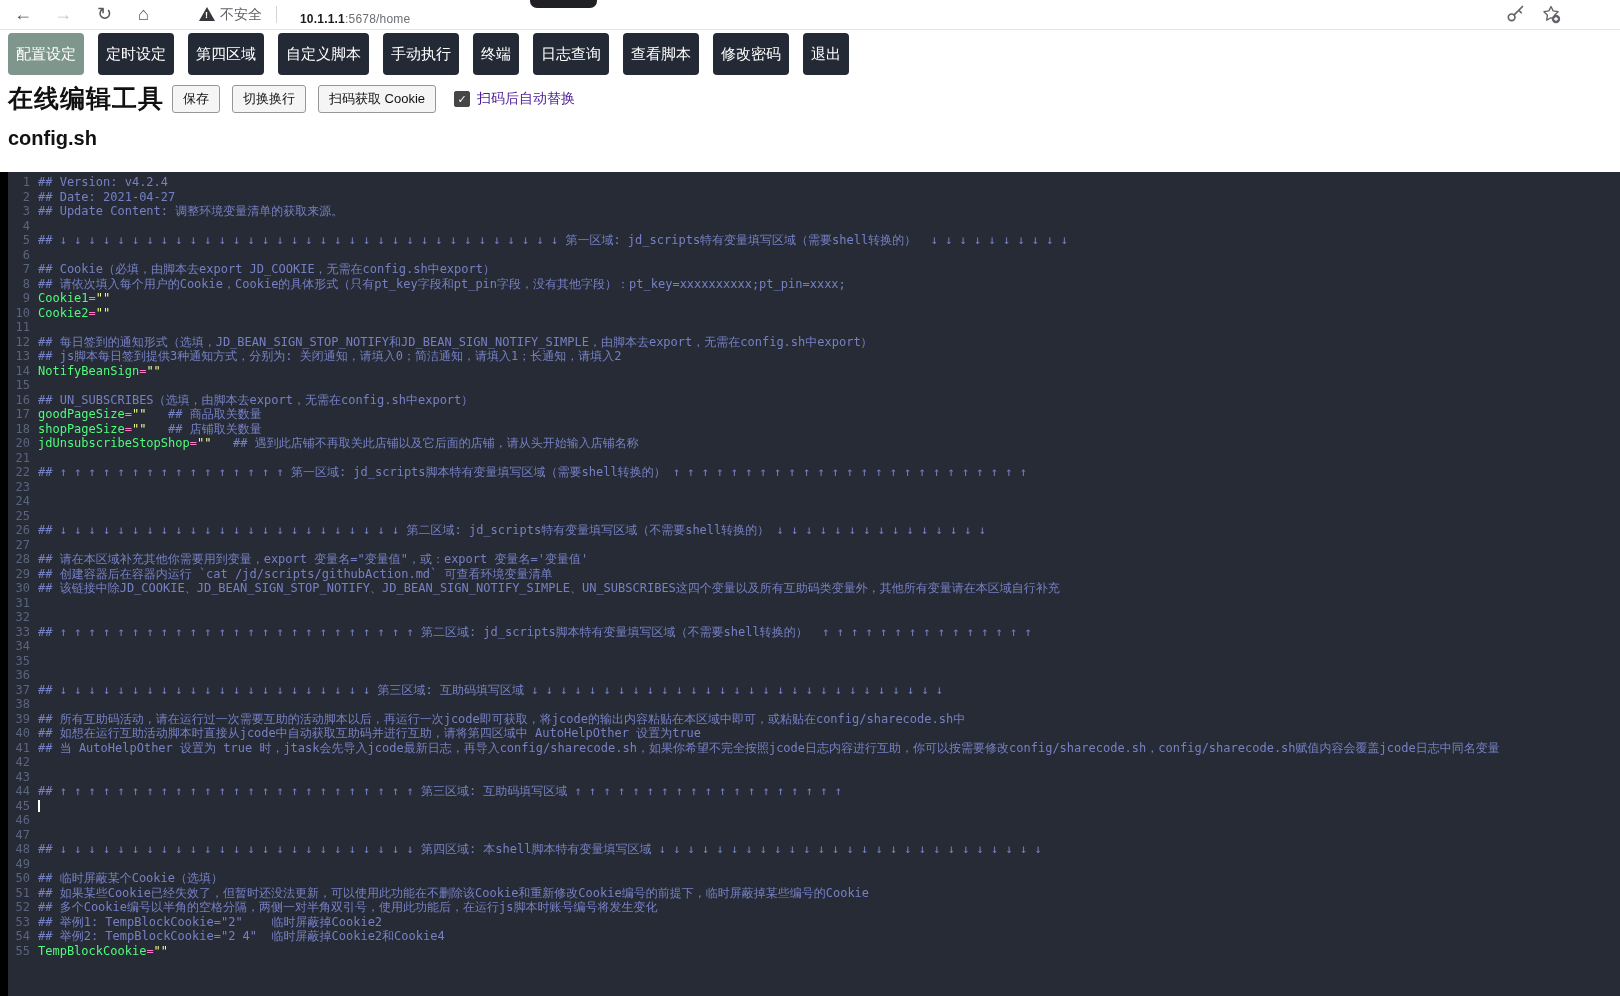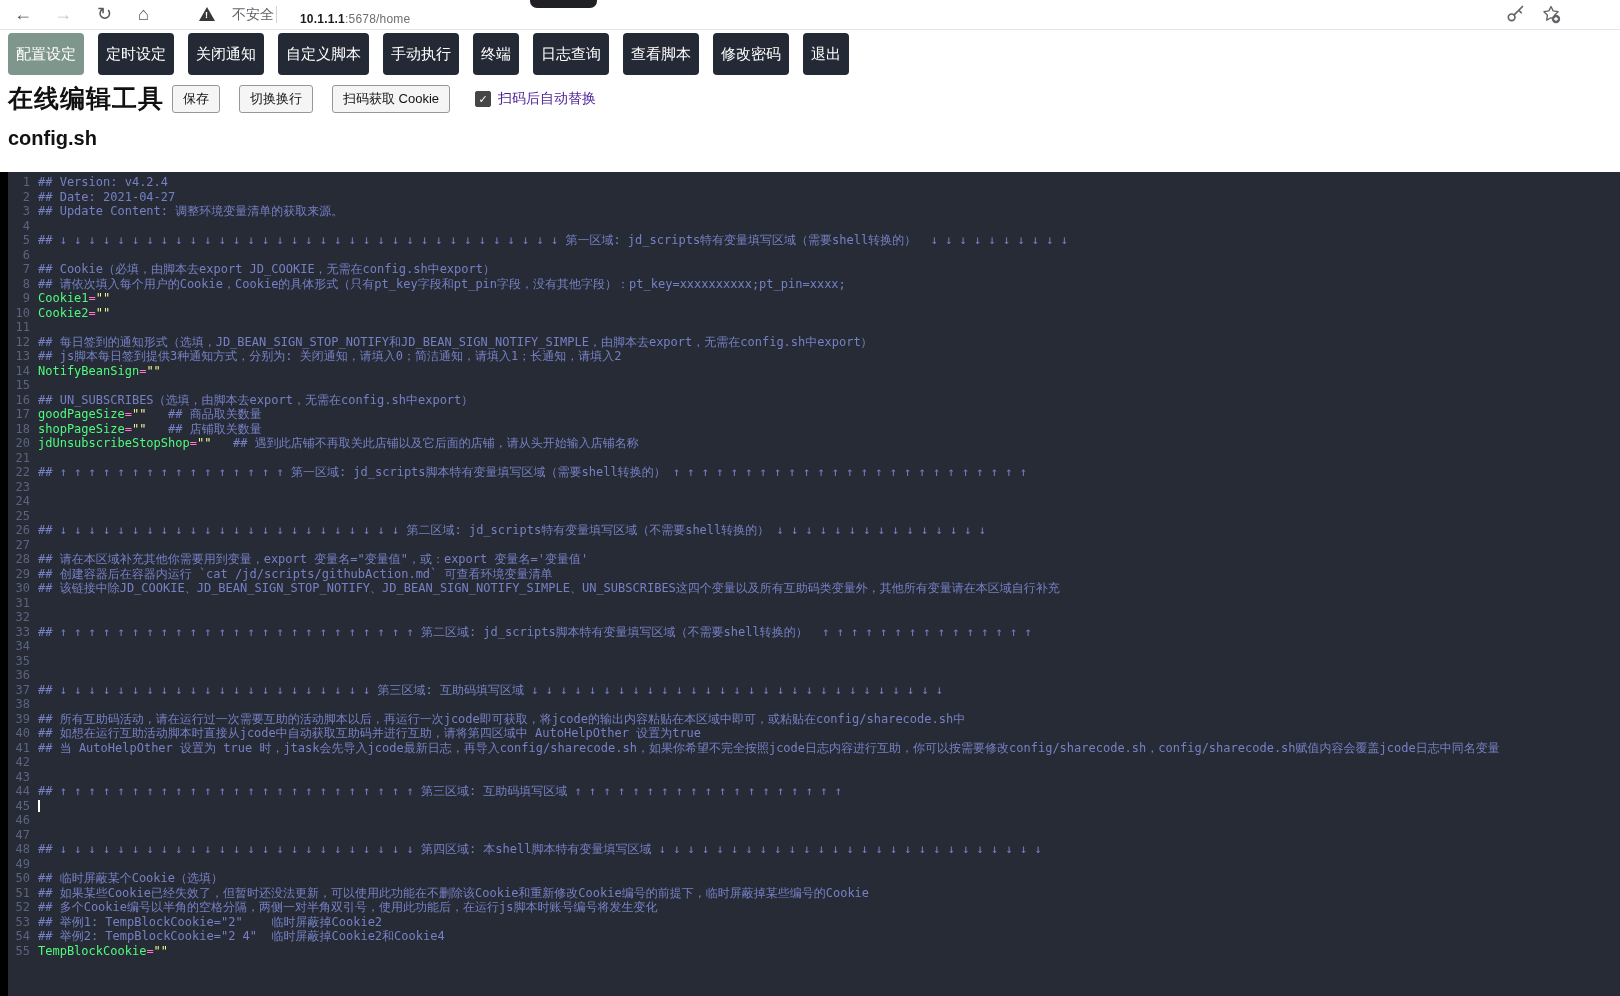--- a/index.html
+++ b/index.html
@@ -17,7 +17,7 @@
         border-left:8px solid transparent;border-right:8px solid transparent;
         border-bottom:14px solid #35383c}
   .warn i{position:absolute;left:-2px;top:3px;font-style:normal;color:#fff;font-size:9px;font-weight:bold}
-  .sec-label{position:absolute;left:232px;top:6px;font-size:14px;color:#5f6368;cursor:pointer}
+  .sec-label{position:absolute;left:220px;top:6px;font-size:14px;color:#5f6368;cursor:pointer}
   .chip-sep{position:absolute;left:276px;top:6px;width:1px;height:17px;background:#d4d4d4}
   .url{position:absolute;left:300px;top:12px;font-size:12px;letter-spacing:.2px;cursor:text}
   .url .u-main{color:#1b1b1b;font-weight:bold}

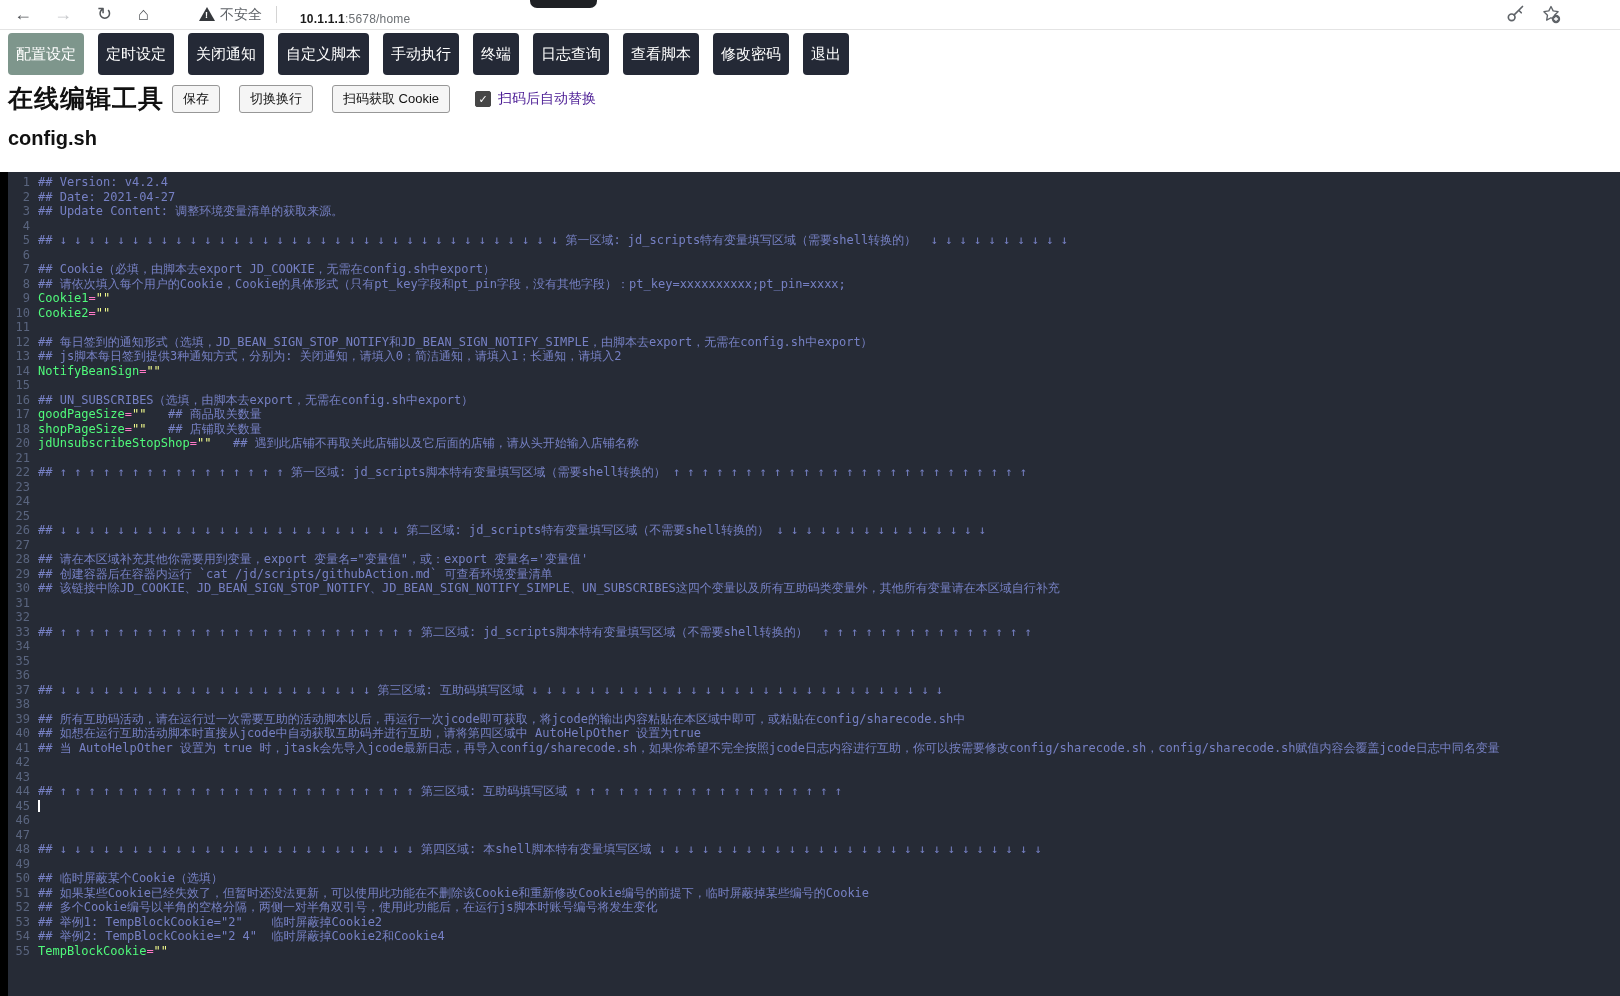--- a/index.html
+++ b/index.html
@@ -92,7 +92,7 @@
 <div class="navbar">
     <button class="nav-btn active">配置设定</button>
     <button class="nav-btn">定时设定</button>
-    <button class="nav-btn">关闭通知</button>
+    <button class="nav-btn">第四区域</button>
     <button class="nav-btn">自定义脚本</button>
     <button class="nav-btn">手动执行</button>
     <button class="nav-btn">终端</button>

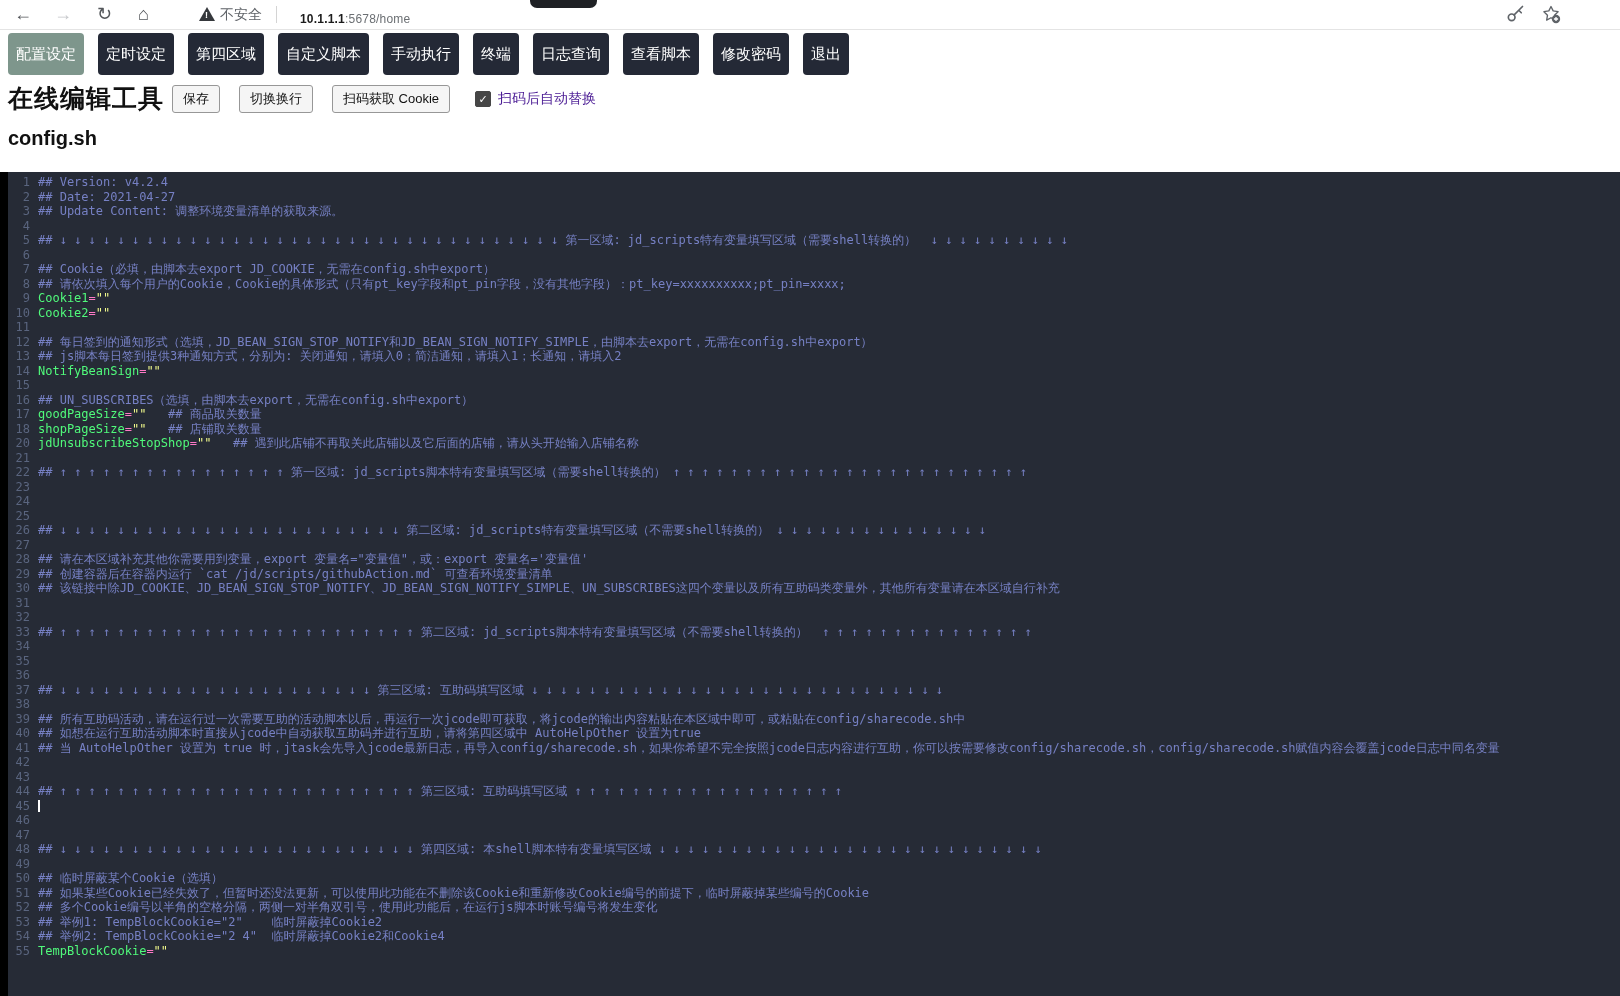--- a/index.html
+++ b/index.html
@@ -36,7 +36,7 @@
   .toolbar{position:absolute;top:82px;left:8px;display:flex;align-items:center}
   .page-title{font-size:25px;font-weight:bold;color:#111;margin:0 8px 0 0;letter-spacing:1px}
   .btn{font-size:13px;color:#111;padding:4px 10px;background:#f5f5f5;border:1px solid #979797;
-       border-radius:3px;margin-right:19px;font-family:inherit;cursor:pointer;white-space:nowrap}
+       border-radius:3px;margin-right:12px;font-family:inherit;cursor:pointer;white-space:nowrap}
   .checkbox{width:14px;height:14px;background:#464646;border:1px solid #464646;border-radius:2px;
             color:#fff;font-size:11px;line-height:14px;text-align:center;margin:0 7px 0 6px;cursor:pointer}
   .cb-label{font-size:14px;color:#4c1d95}

